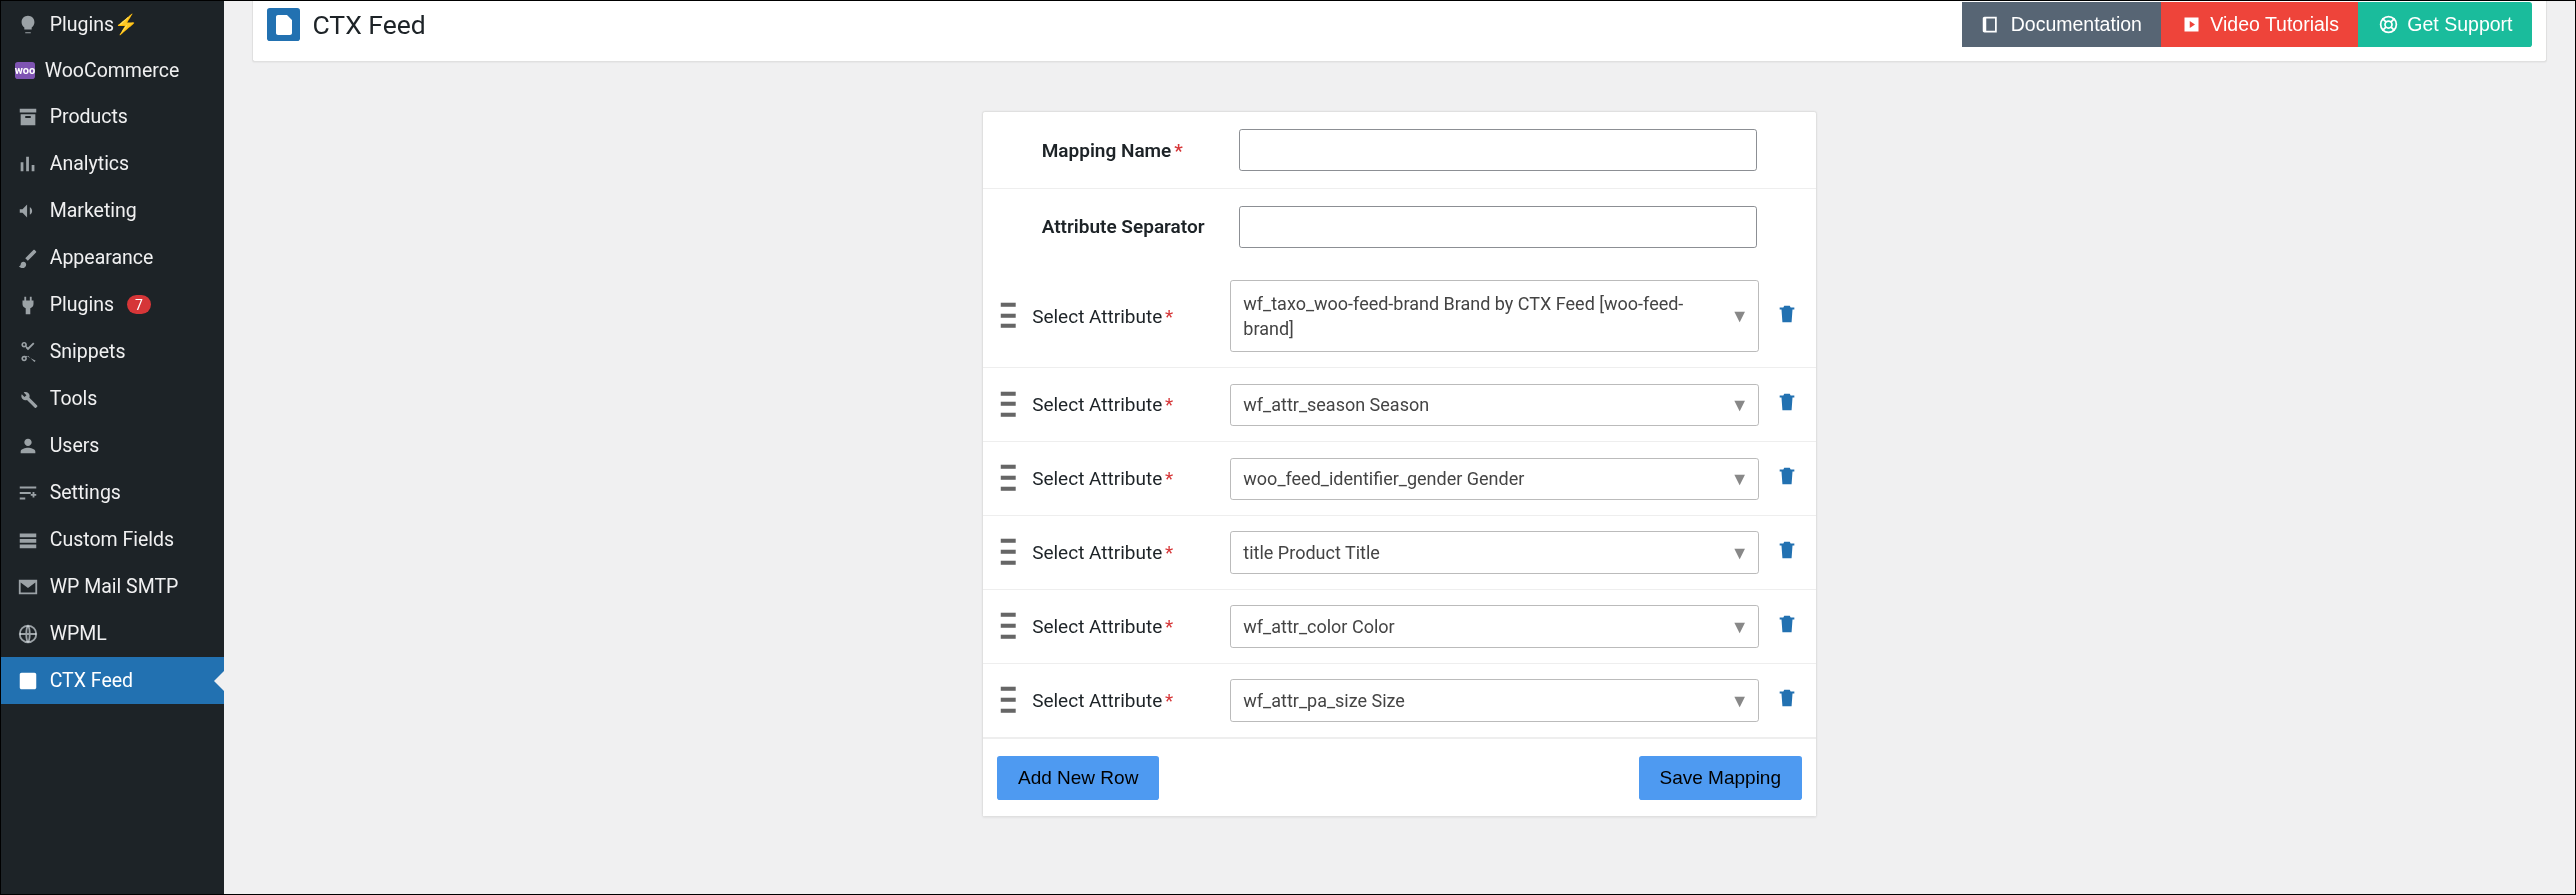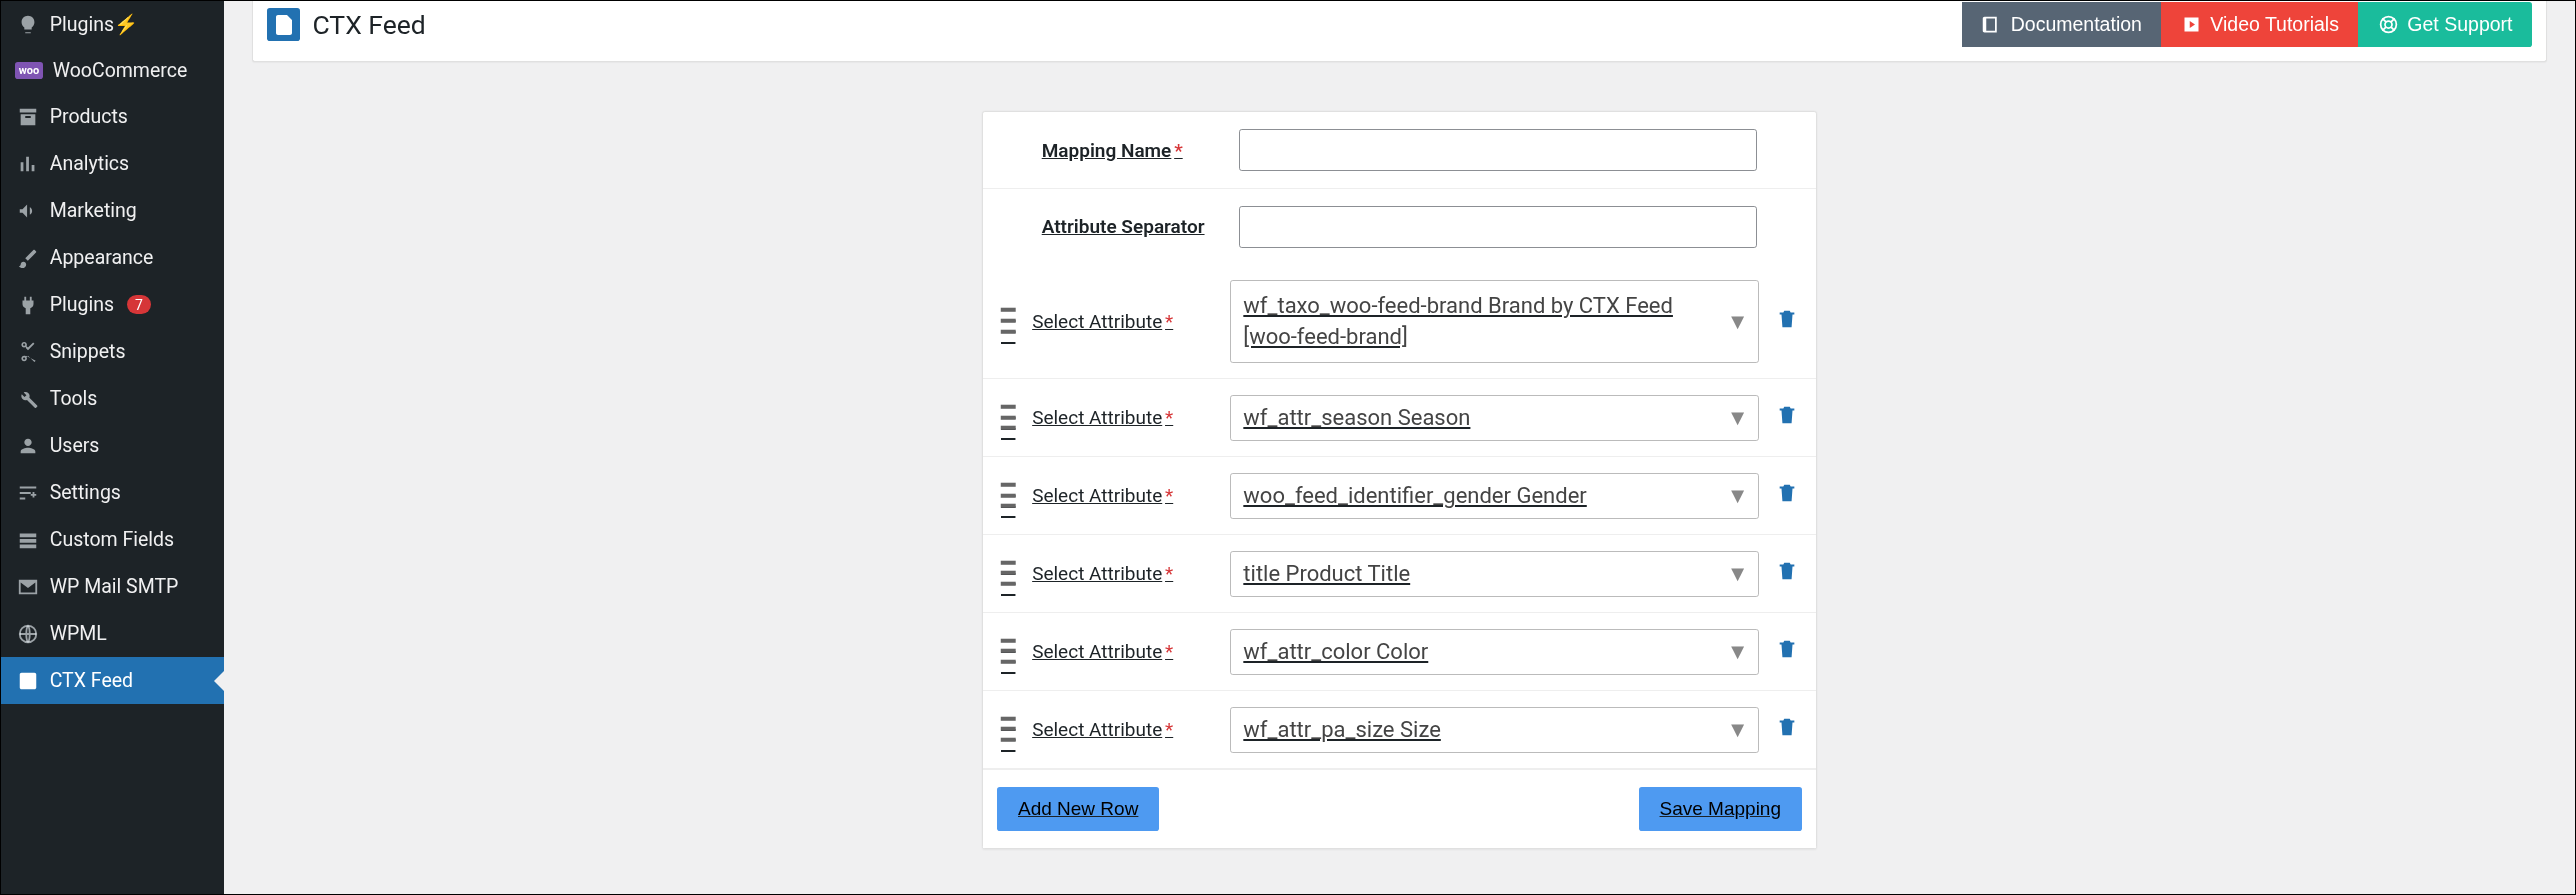--- a/index.html
+++ b/index.html
@@ -70,7 +70,7 @@
     </div>
 
     <div class="sidebar-item">
-      <span class="sidebar-icon" style="background:#7f54b3;border-radius:2.8px;color:#fff;font-size:11px;font-weight:700;width:28px;height:16.7px;">woo</span>
+      <span class="sidebar-icon" style="background:#7f54b3;border-radius:2.8px;color:#fff;font-size:11px;font-weight:700;width:20px;height:16.7px;">woo</span>
       <span>WooCommerce</span>
     </div>
 

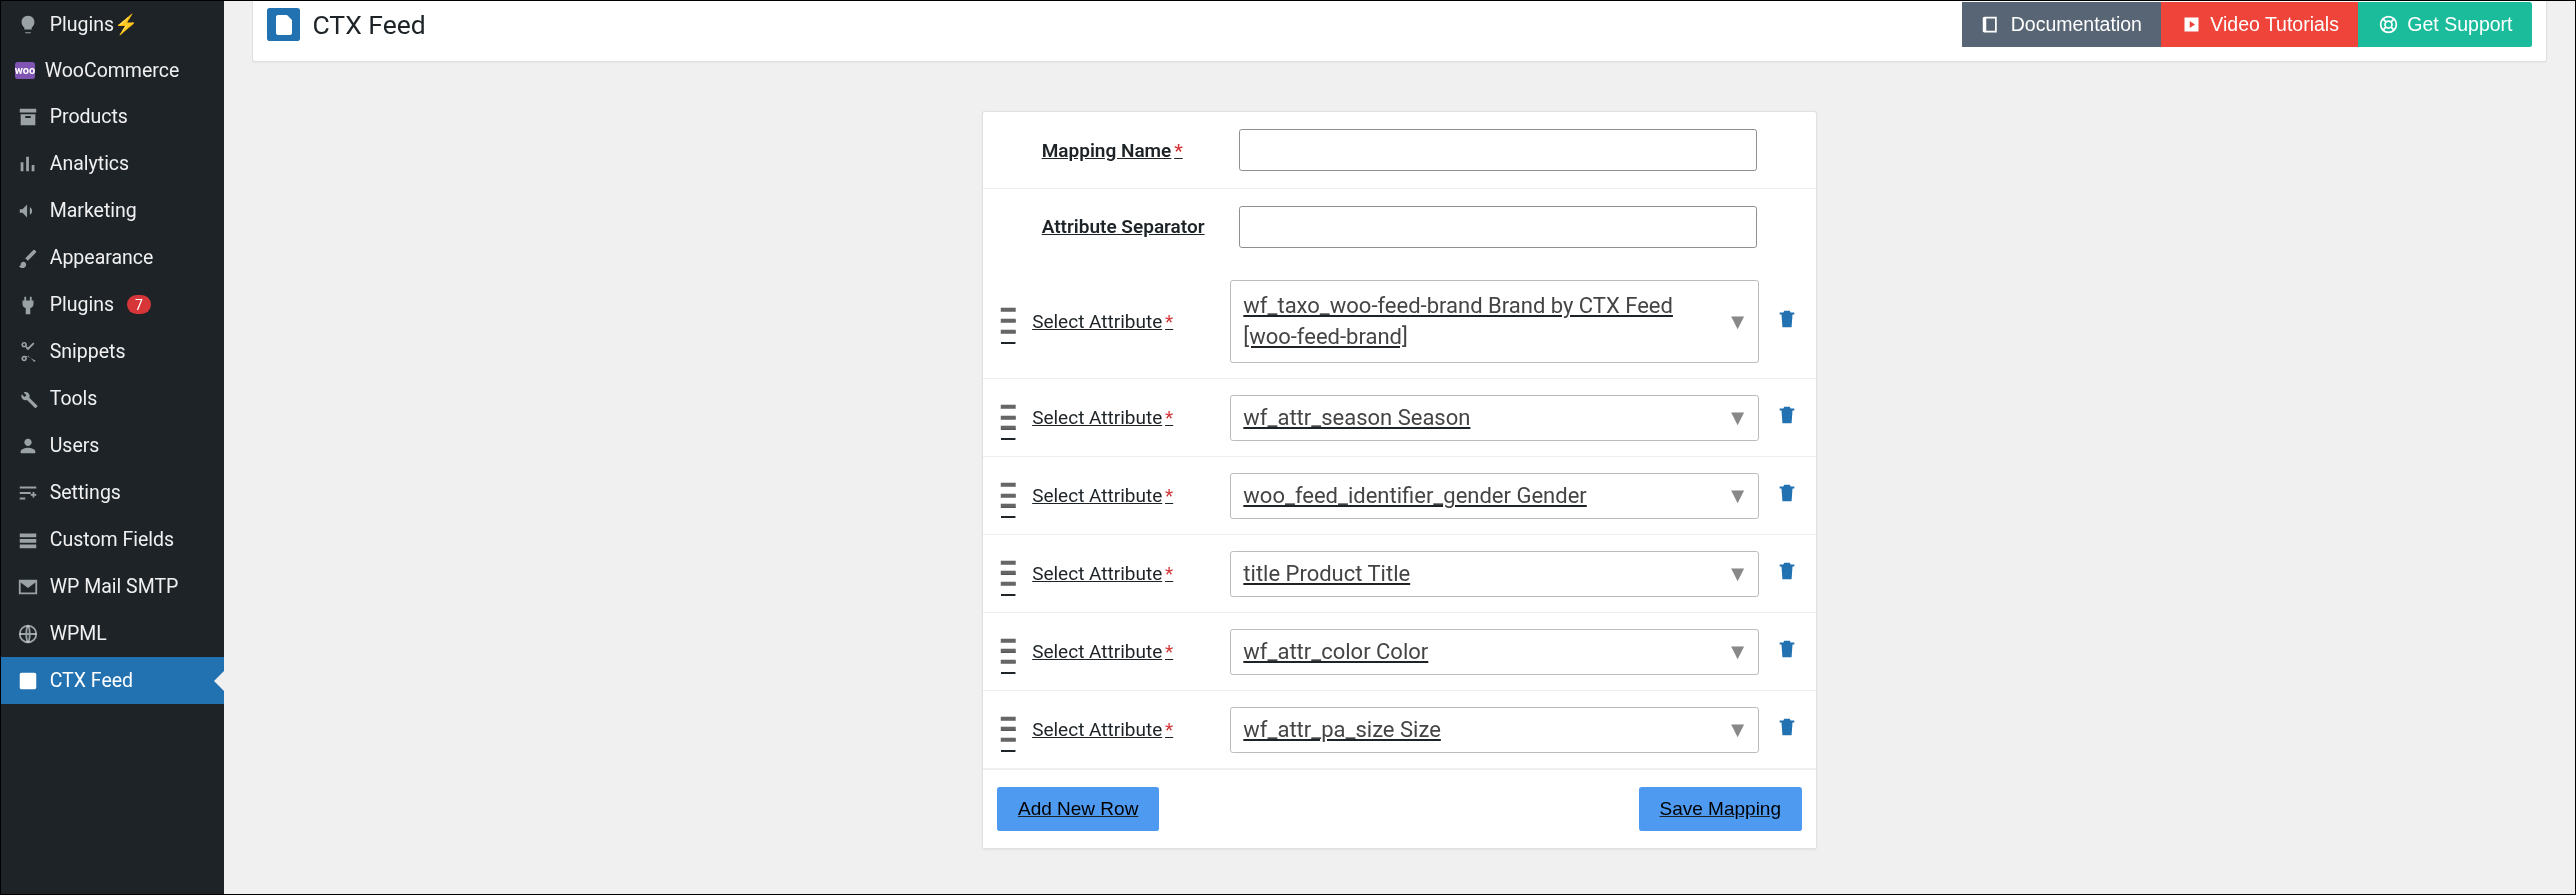--- a/index.html
+++ b/index.html
@@ -32,7 +32,7 @@
   .hdr-btn svg { width: 21px; height: 21px; }
 
   
-  .card { width: 835px; margin: 49px auto 0 auto; background: #fff; border: 0.7px solid #e0e0e0; border-radius: 2.8px; box-shadow: 0 0.7px 2.1px rgba(0,0,0,0.06); text-decoration: underline; }
+  .card { width: 835px; margin: 49px auto 0 auto; background: #fff; border: 0.7px solid #e0e0e0; border-radius: 2.8px; box-shadow: 0 0.7px 2.1px rgba(0,0,0,0.06); }
   .card-row { display: flex; align-items: center; padding: 15.3px 18px; border-bottom: 0.7px solid #eee; gap: 16.7px; }
   .card-row:last-of-type { border-bottom: none; }
   .row-handle { color: #666; cursor: grab; font-size: 24px; line-height: 0.45; display:inline-flex; flex-direction:column; gap:4.2px; }

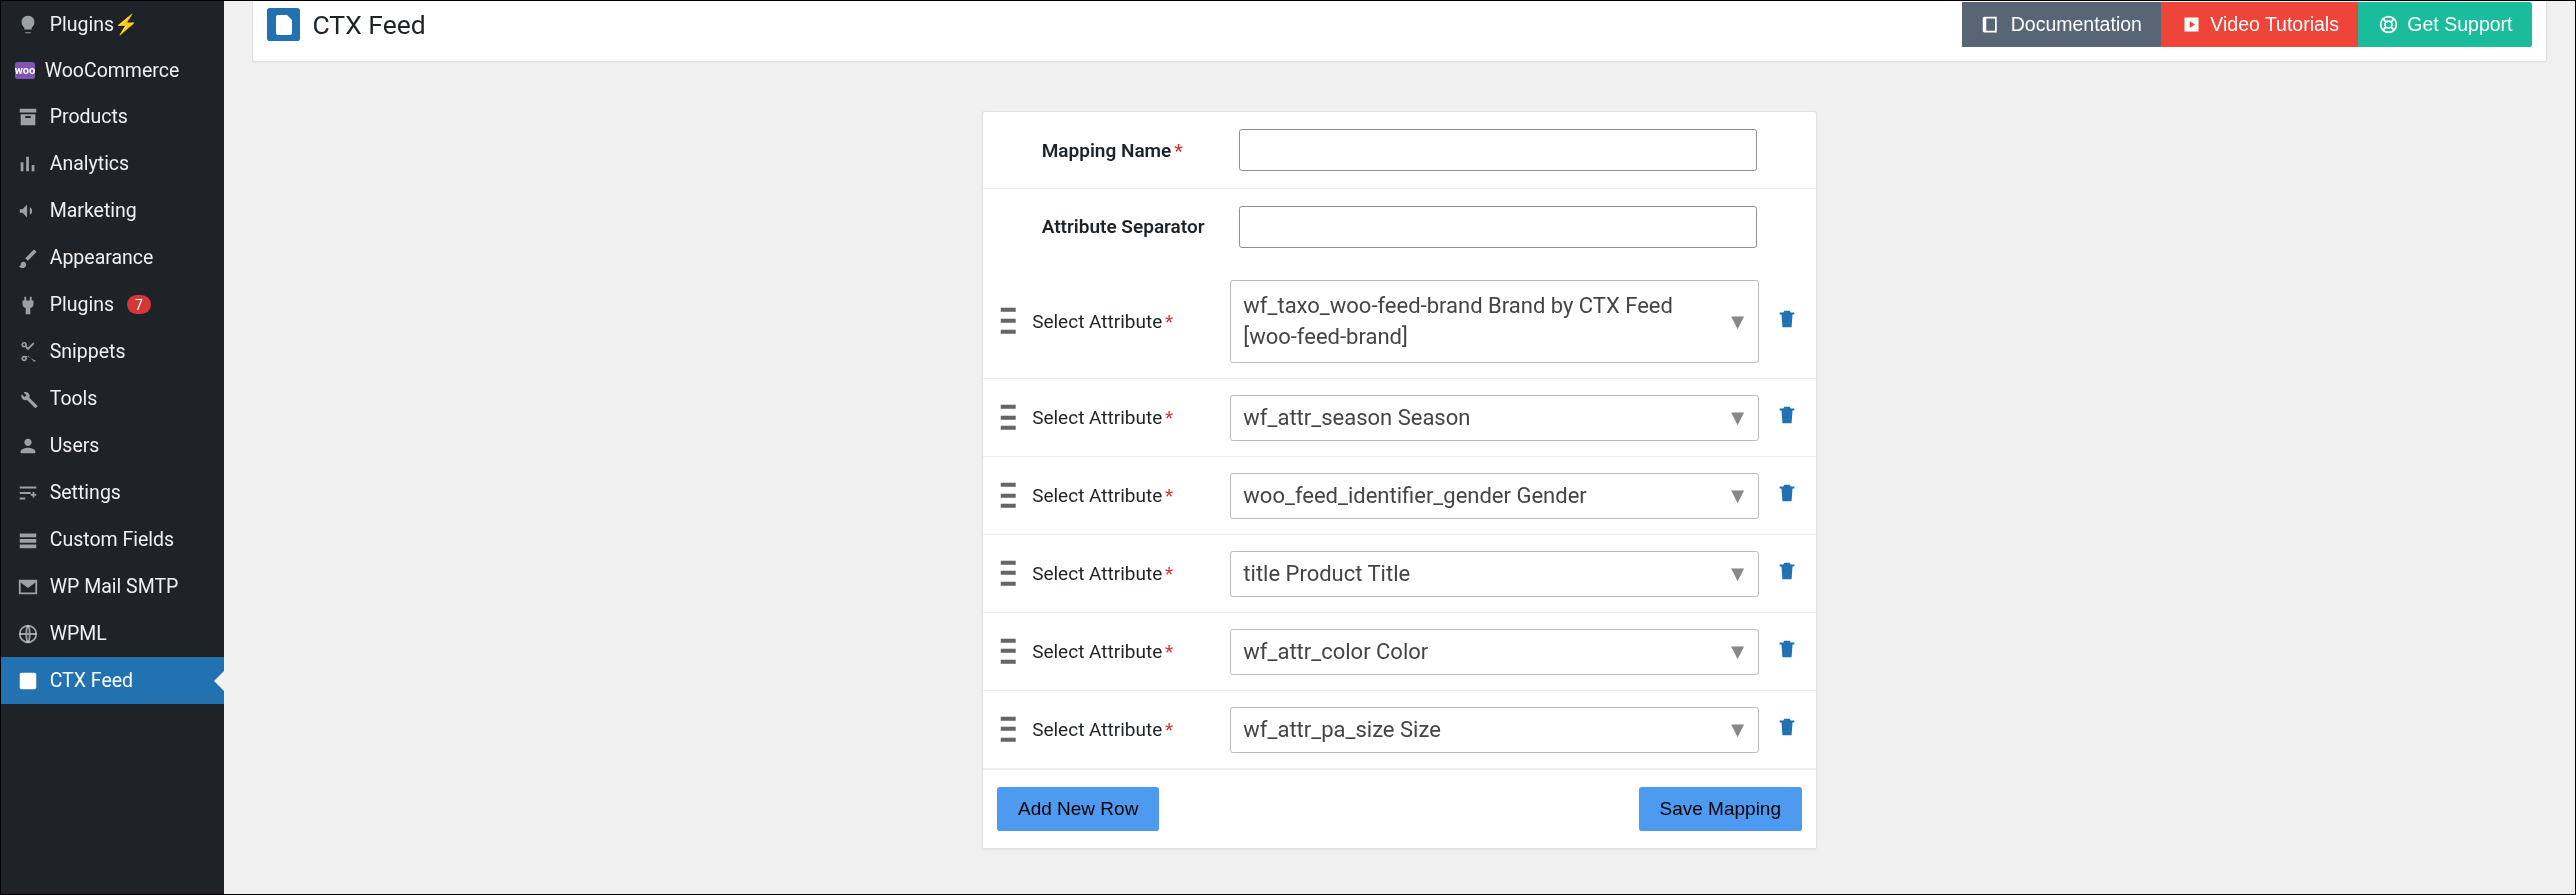--- a/index.html
+++ b/index.html
@@ -41,7 +41,7 @@
   .req-star { color: #d63638; margin-left: 2.8px; }
   .row-input { flex: 1; }
   .text-input { width: 100%; padding: 9.7px 11px; border: 0.7px solid #8c8f94; border-radius: 2.8px; font-size: 18px; background: #fff; color: #1d2327; }
-  .select-combo { width: 100%; border: 0.7px solid #bbb; border-radius: 2.8px; background: #fff; padding: 9.7px 31px 9.7px 12.5px; font-size: 22px; color: #444; position: relative; cursor: pointer; }
+  .select-combo { width: 100%; border: 0.7px solid #bbb; border-radius: 2.8px; background: #fff; padding: 9.7px 31px 9.7px 12.5px; font-size: 18px; color: #444; position: relative; cursor: pointer; }
   .select-combo.multi { min-height: 70px; line-height: 1.4; }
   .select-caret { position: absolute; right: 9.7px; top: 50%; transform: translateY(-50%); color: #888; }
   .row-delete { color: #2271b1; cursor: pointer; font-size: 19.5px; }

